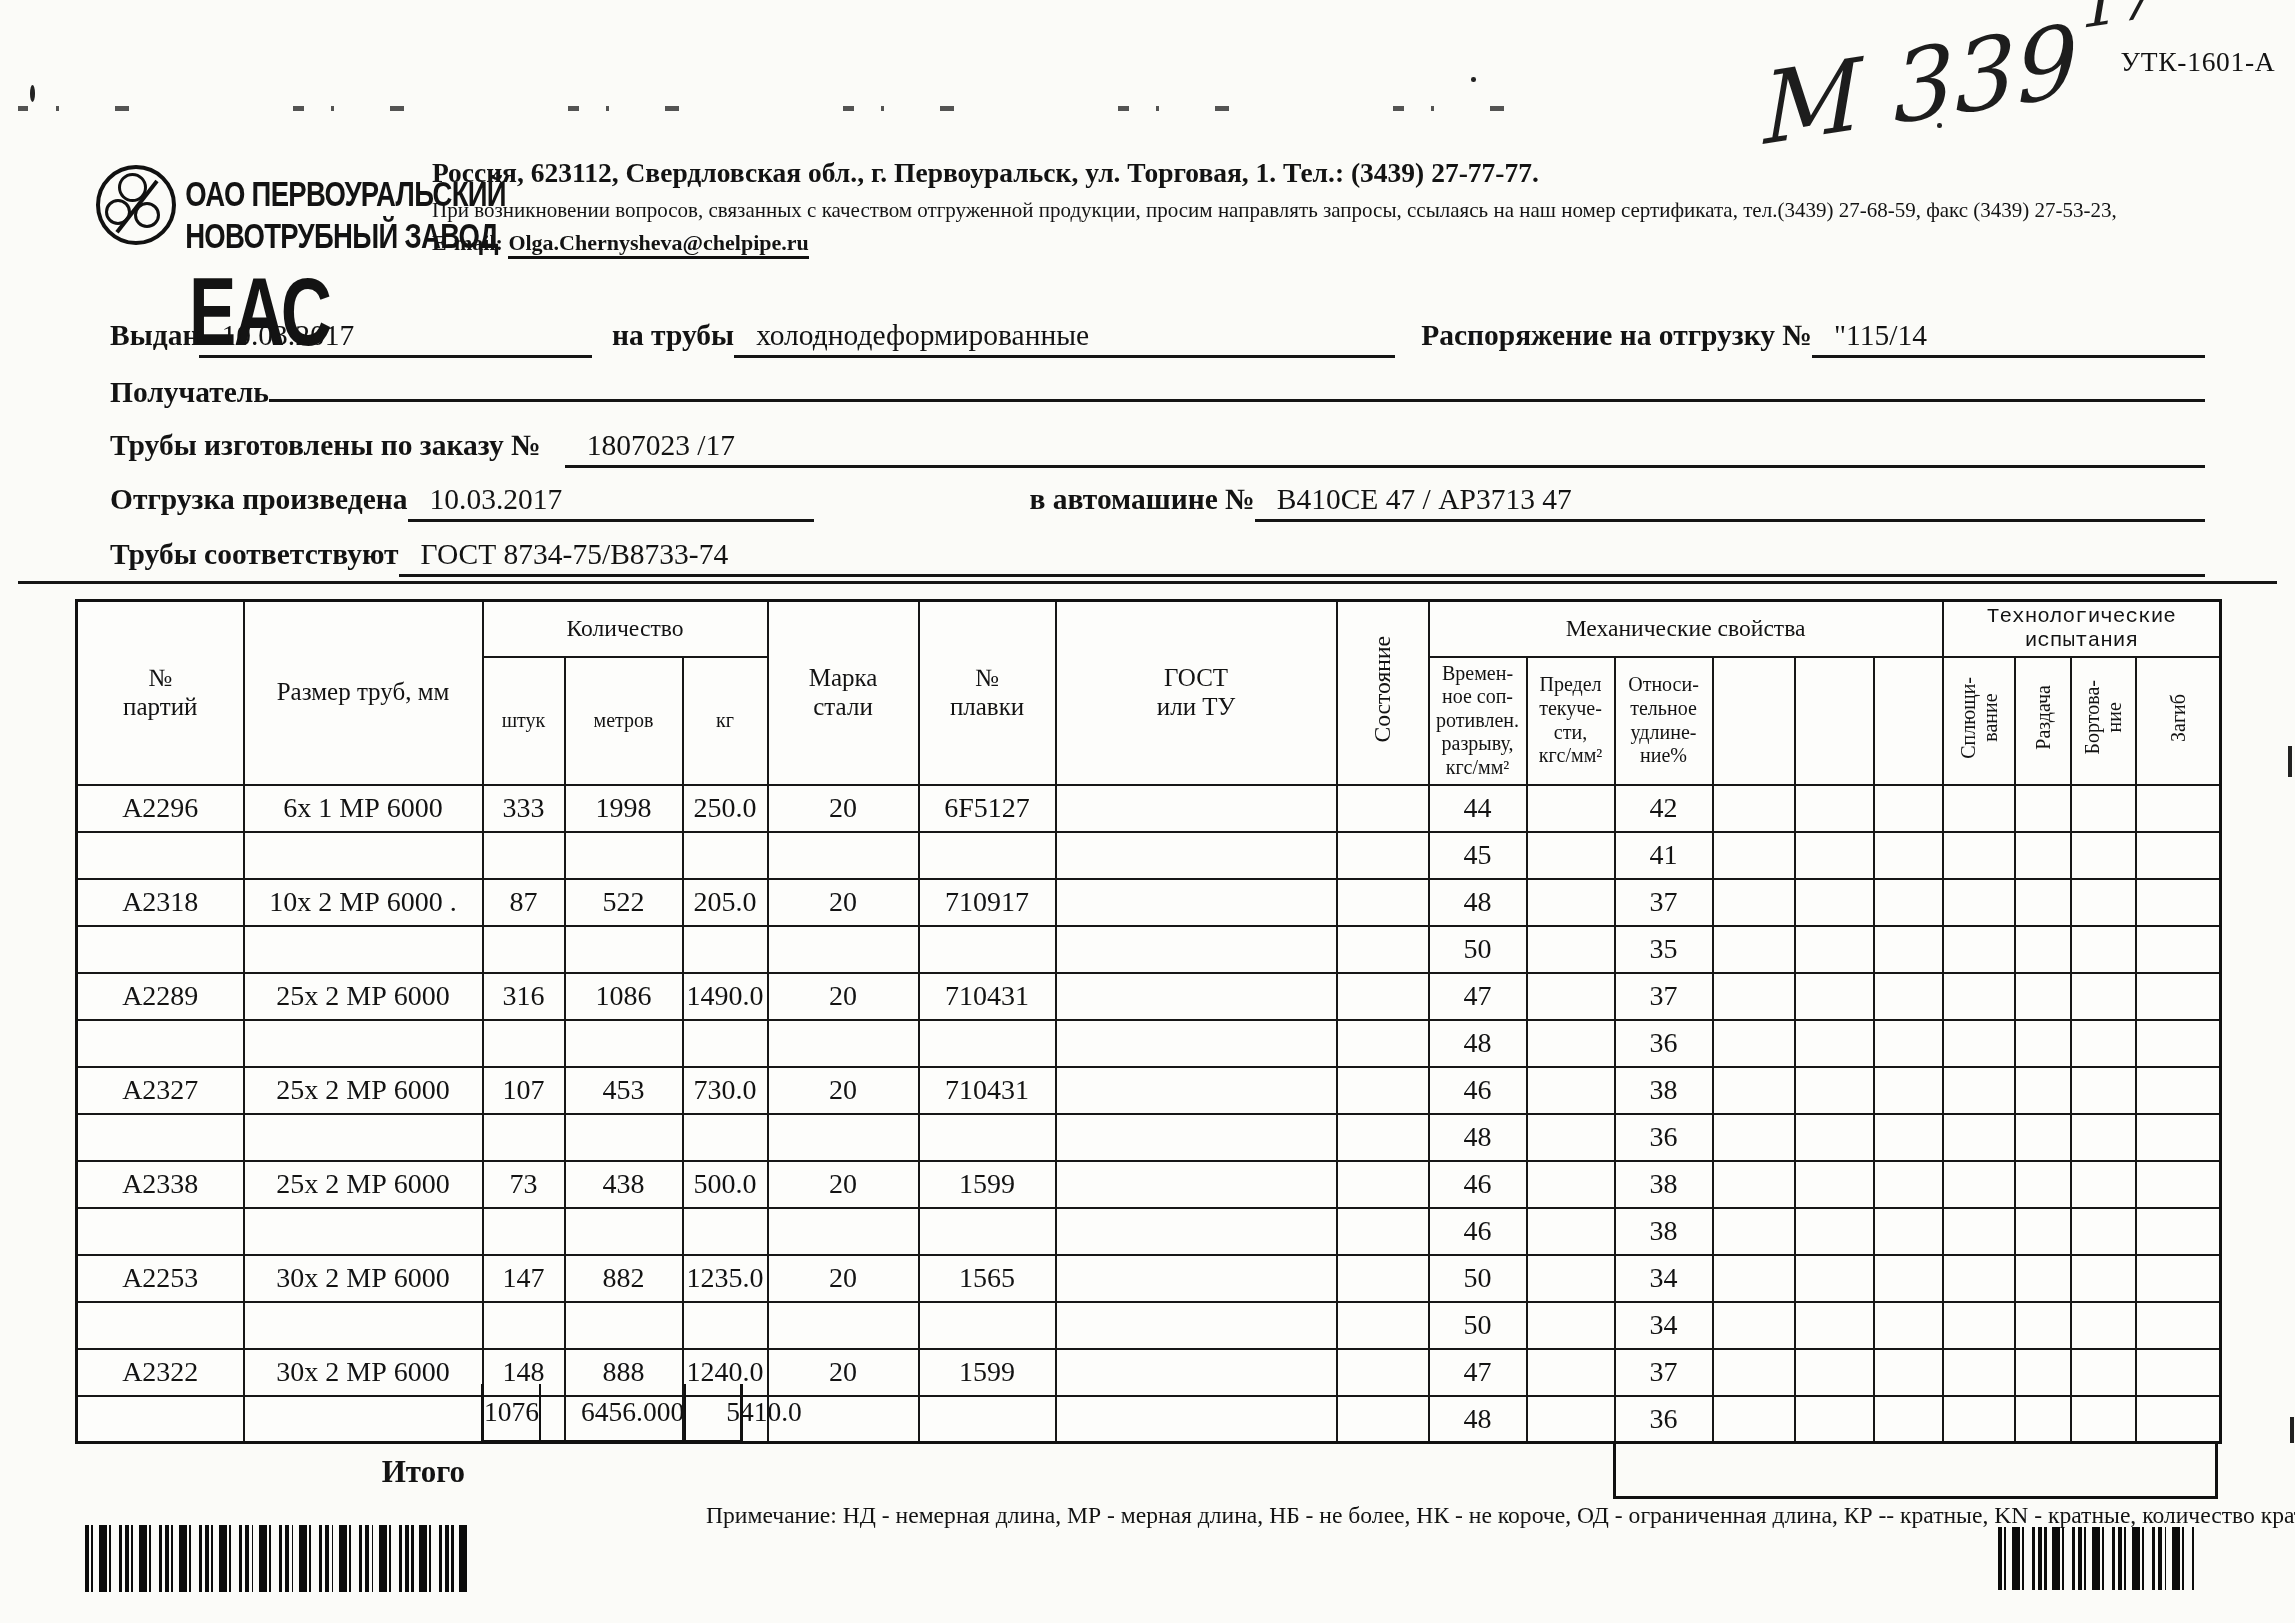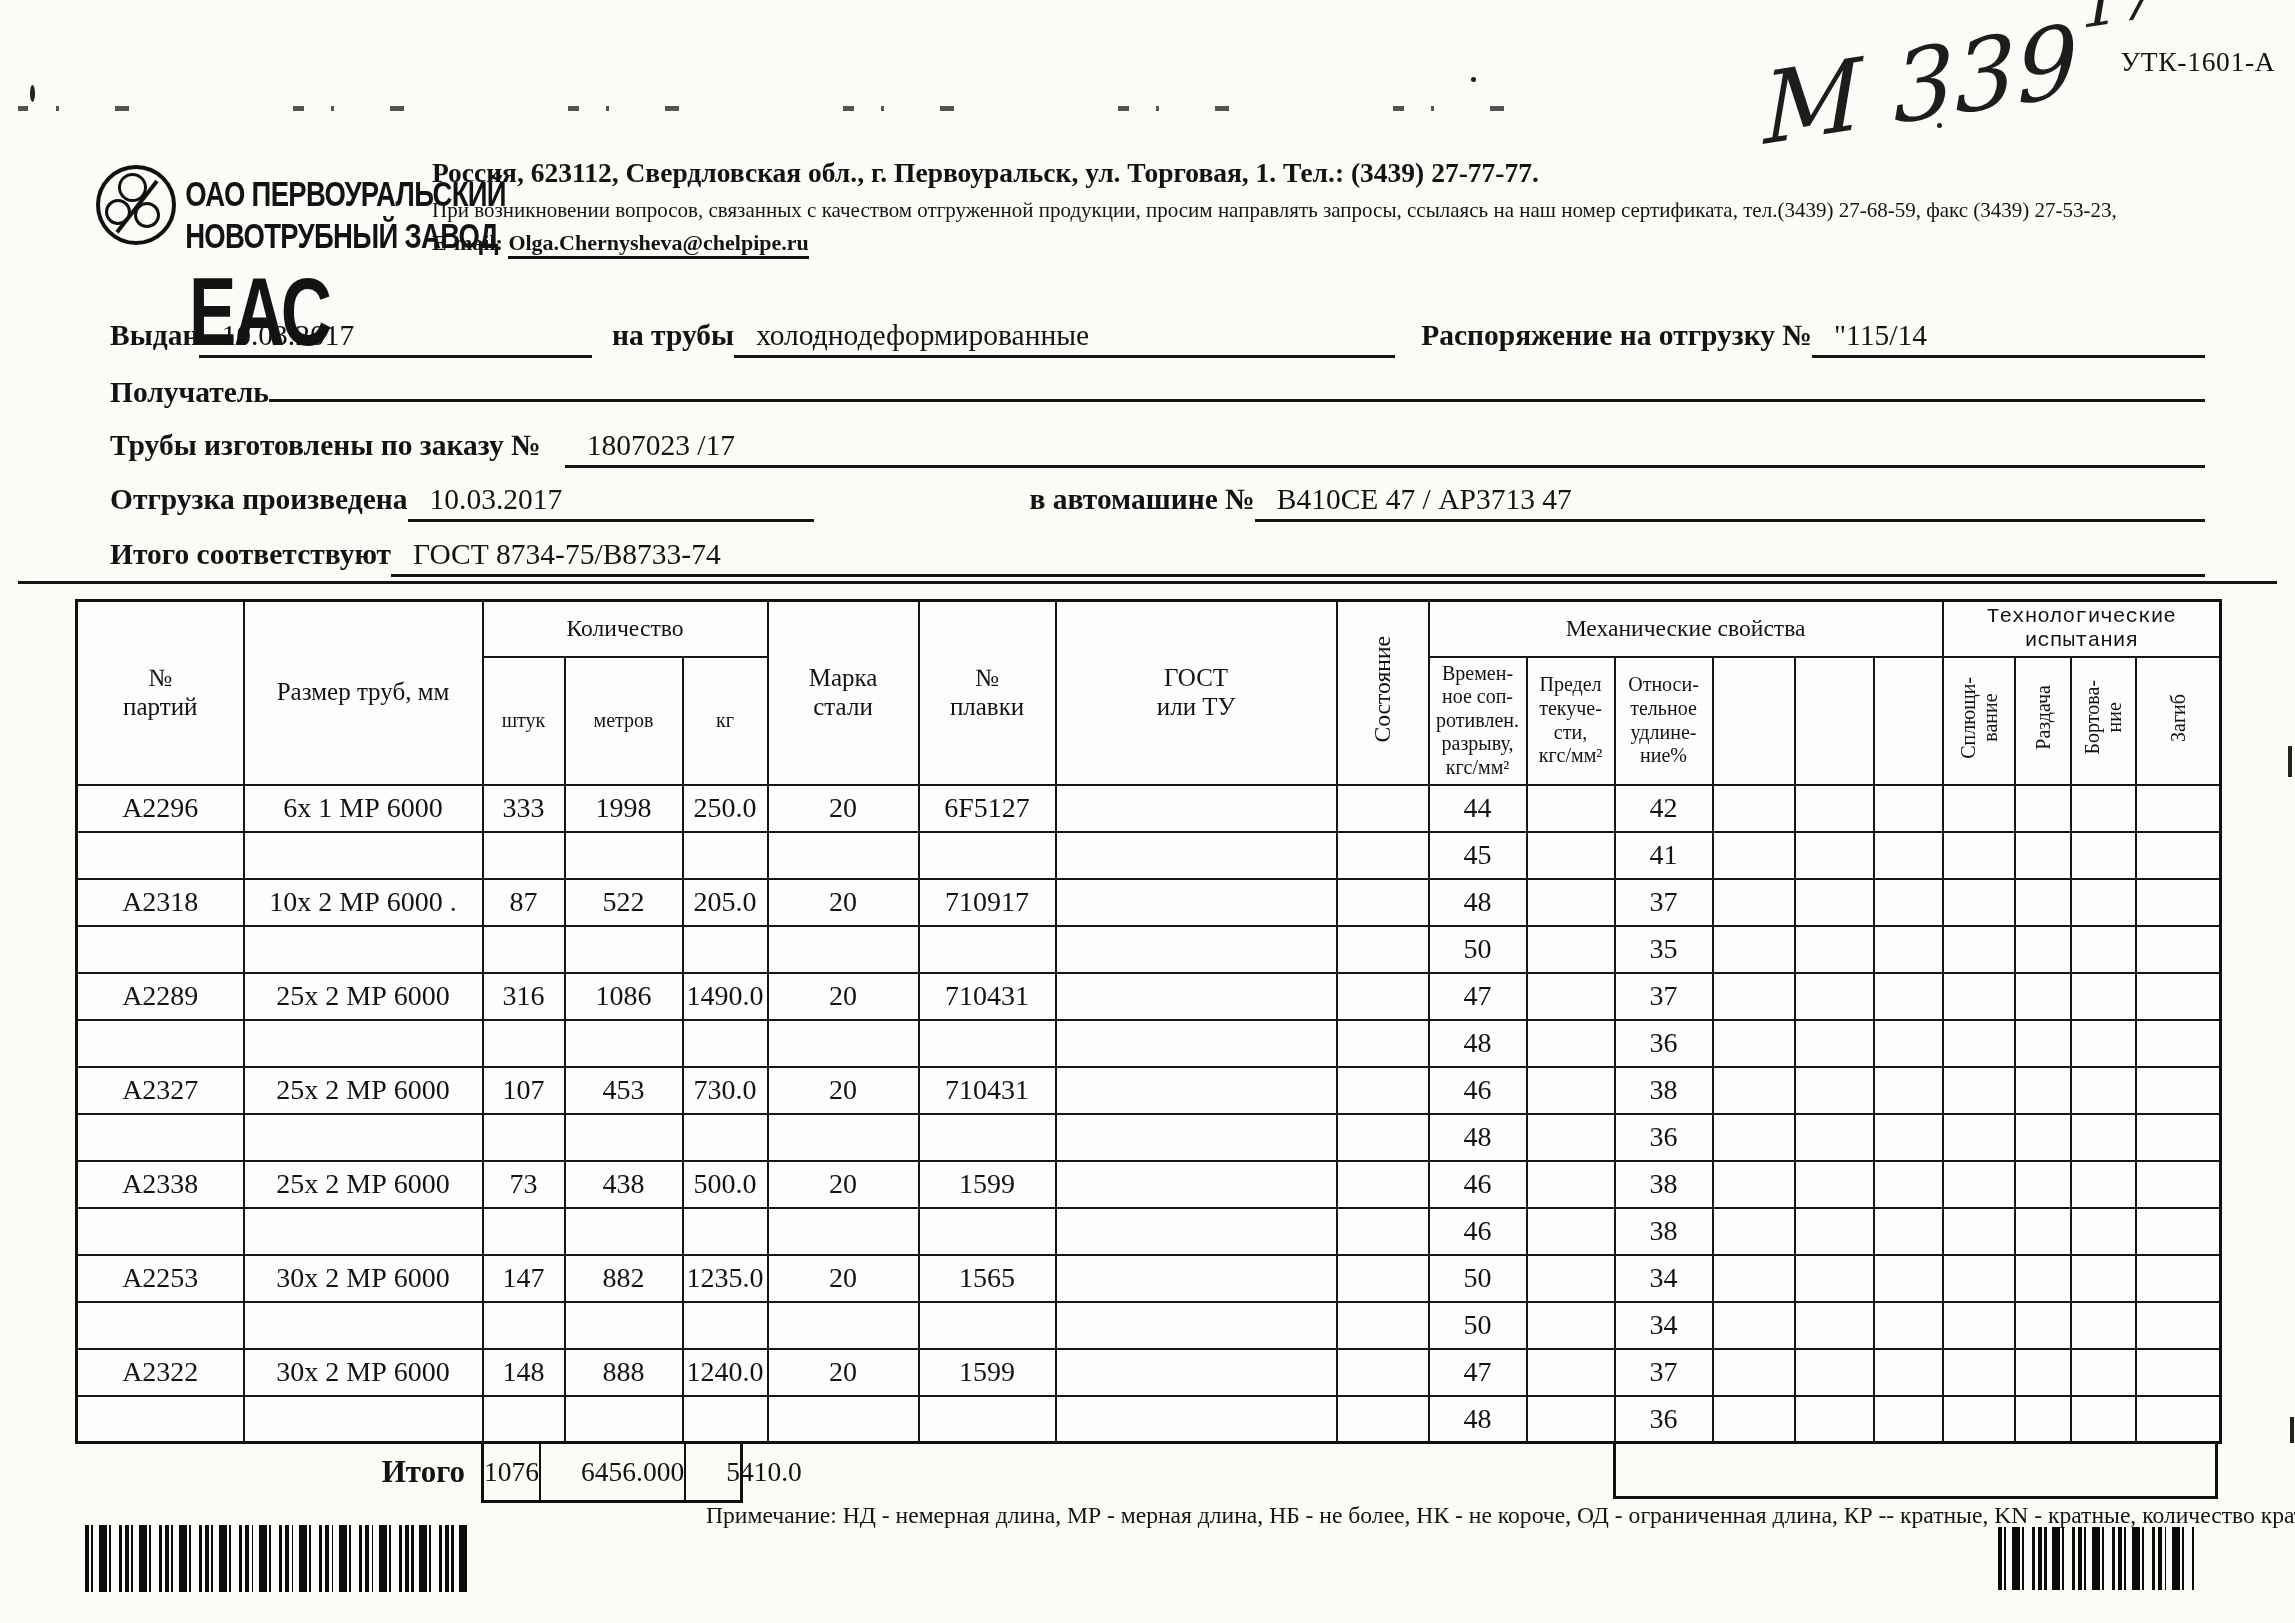--- a/index.html
+++ b/index.html
@@ -169,7 +169,7 @@
     <span class="fval grow">В410СЕ 47 / АР3713 47</span>
   </div>
   <div class="fline" style="top:538px;">
-    <span class="flabel">Итого соответствуют</span>
+    <span class="flabel">Трубы соответствуют</span>
     <span class="fval grow">ГОСТ 8734-75/В8733-74</span>
   </div>
   <div class="sep-line"></div>

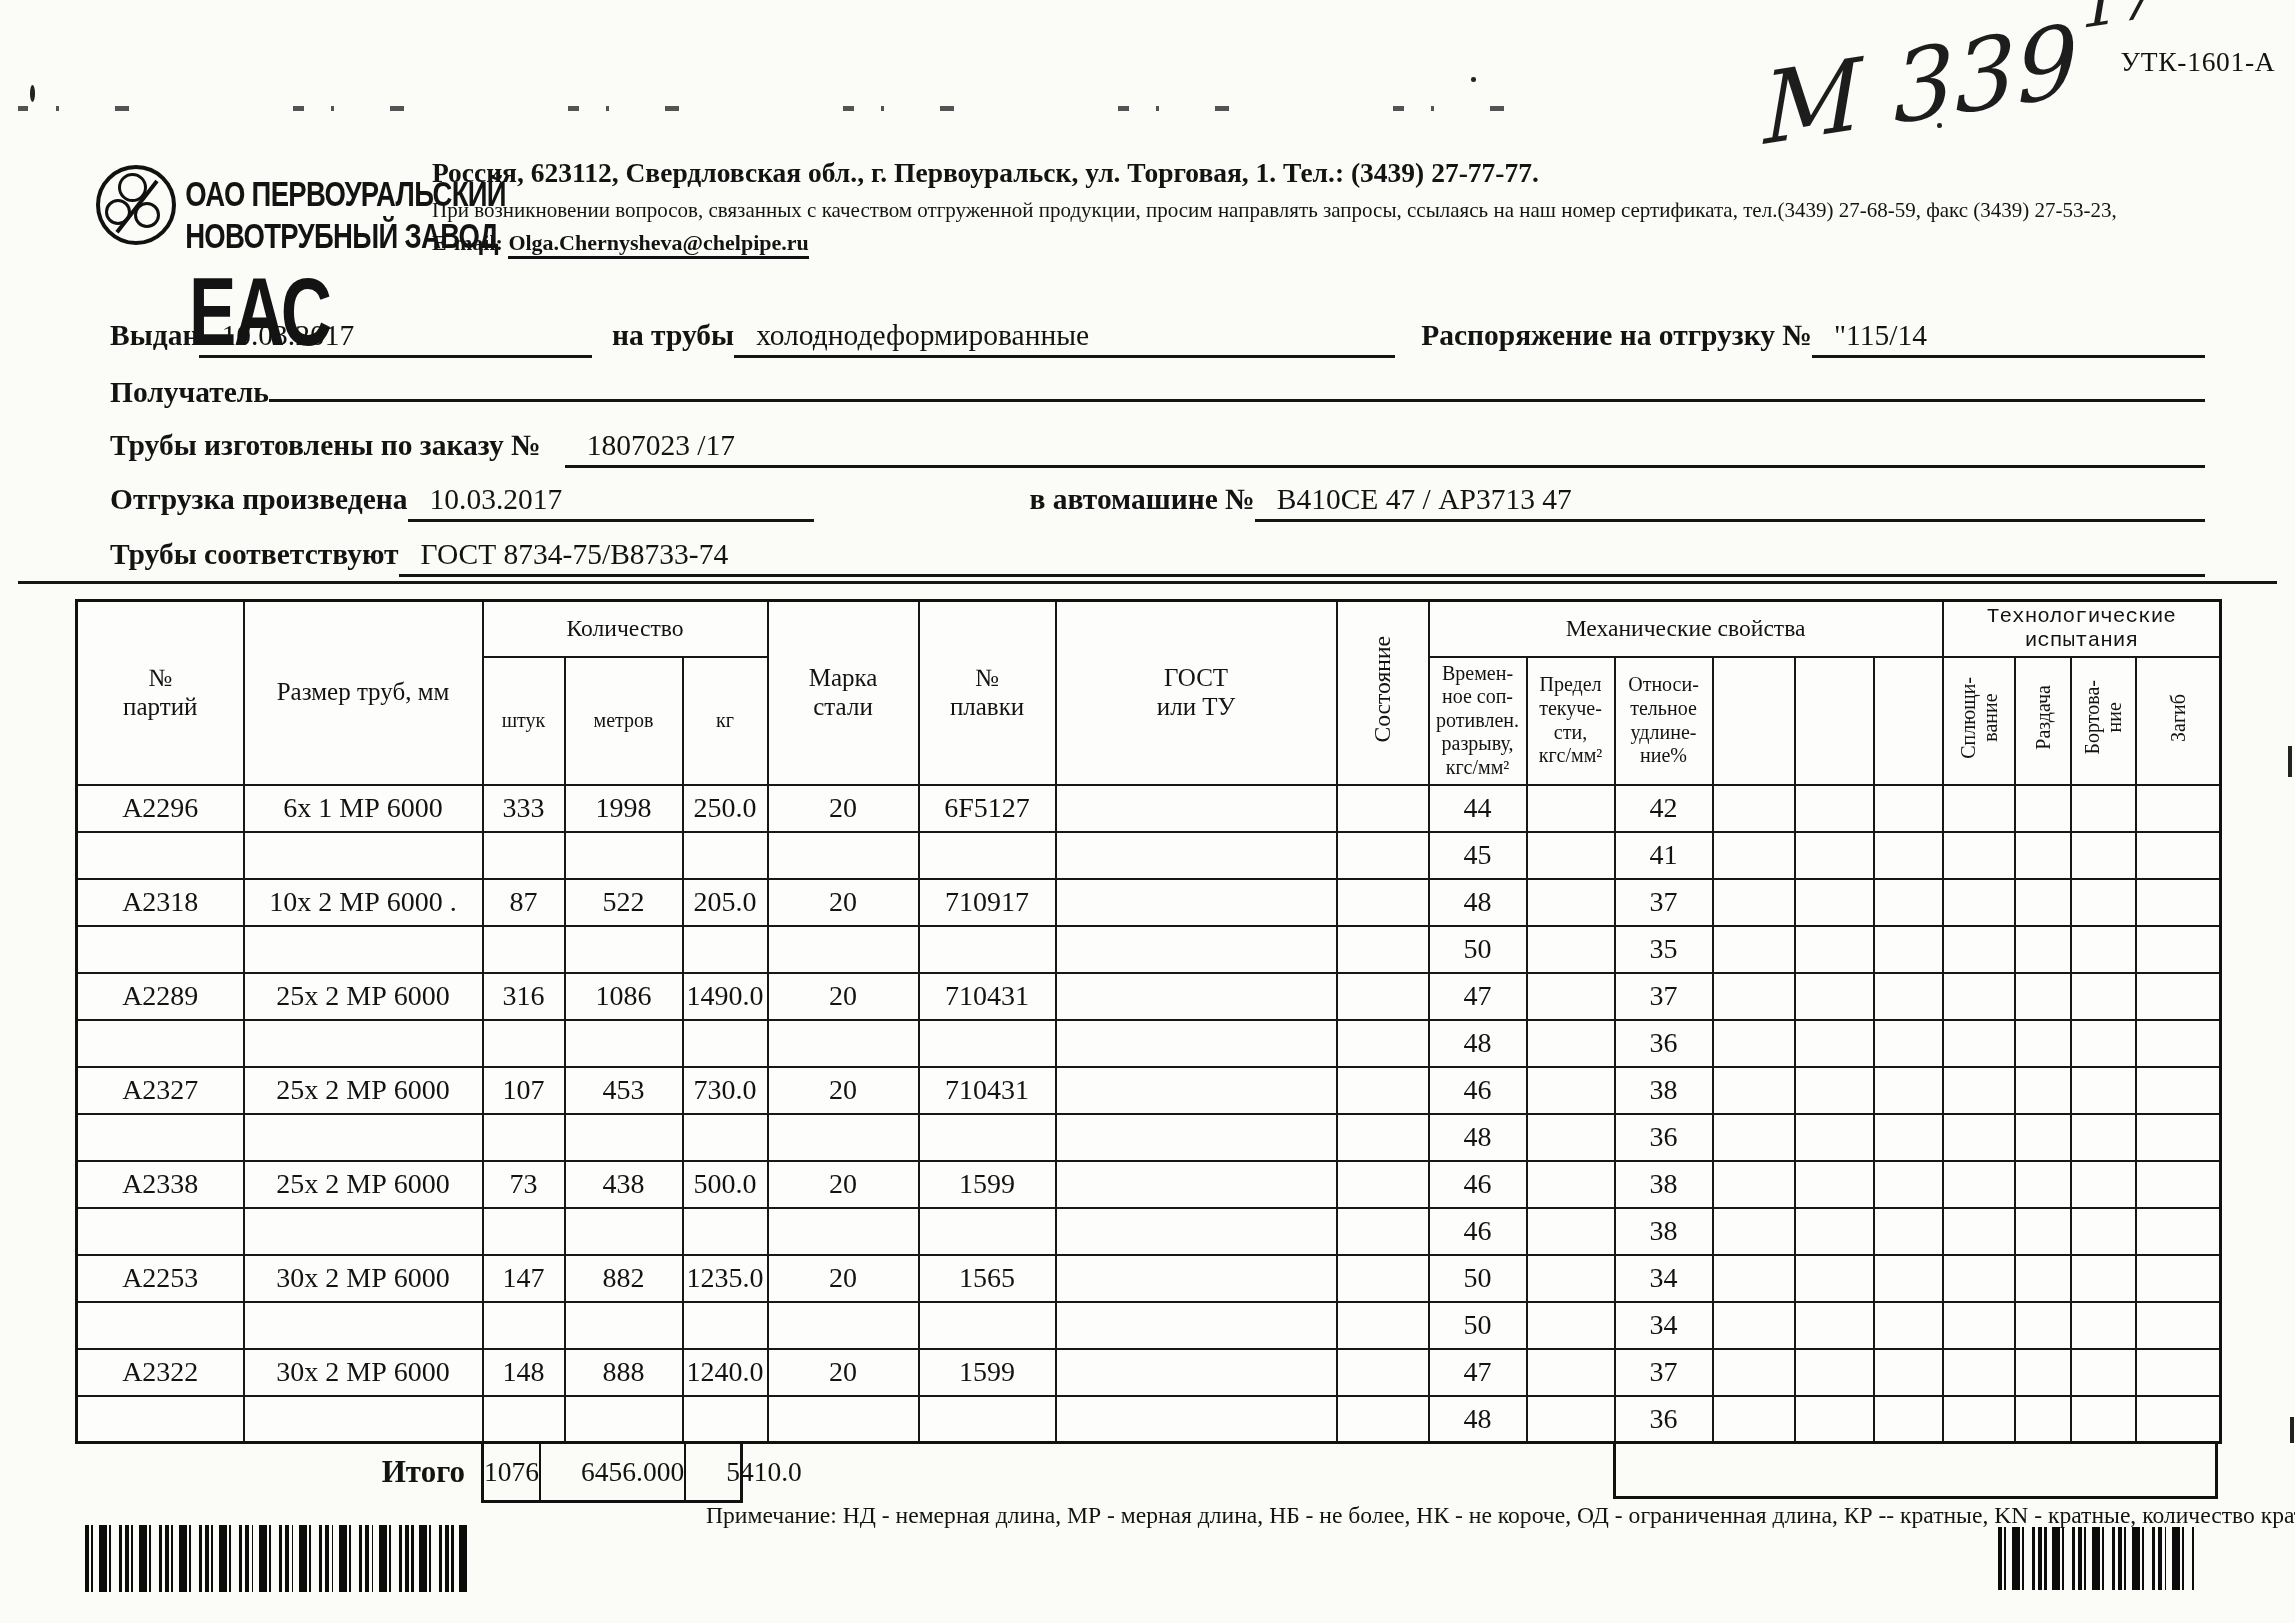--- a/index.html
+++ b/index.html
@@ -86,7 +86,7 @@
   .vert { writing-mode:vertical-rl; transform:rotate(180deg); margin:0 auto; white-space:pre-line; line-height:1.1; }
   
   .total-label { position:absolute; left:249px; top:1454px; width:216px; text-align:right; font-weight:bold; font-size:31px; }
-  .total-cells { position:absolute; left:481px; top:1444px; width:262px; height:59px; display:flex; border:3.3px solid #111; border-top:none;gap:40px; }
+  .total-cells { position:absolute; left:481px; top:1384px; width:262px; height:59px; display:flex; border:3.3px solid #111; border-top:none;gap:40px; }
   .total-cells .tc { display:flex; align-items:center; justify-content:center; font-size:27.5px; border-right:2px solid #111; }
   .total-cells .tc:last-child { border-right:none; }
   .tc.w1{ width:82px; } .tc.w2{ width:118px; } .tc.w3{ width:85px; }

